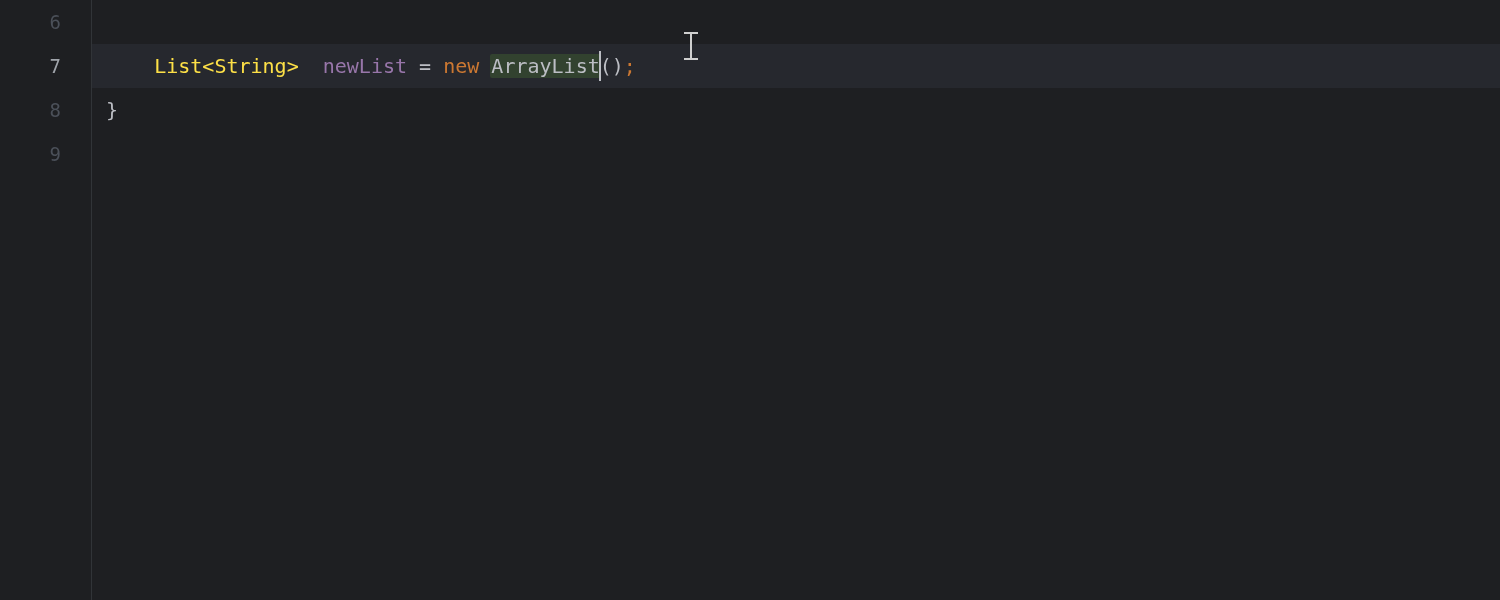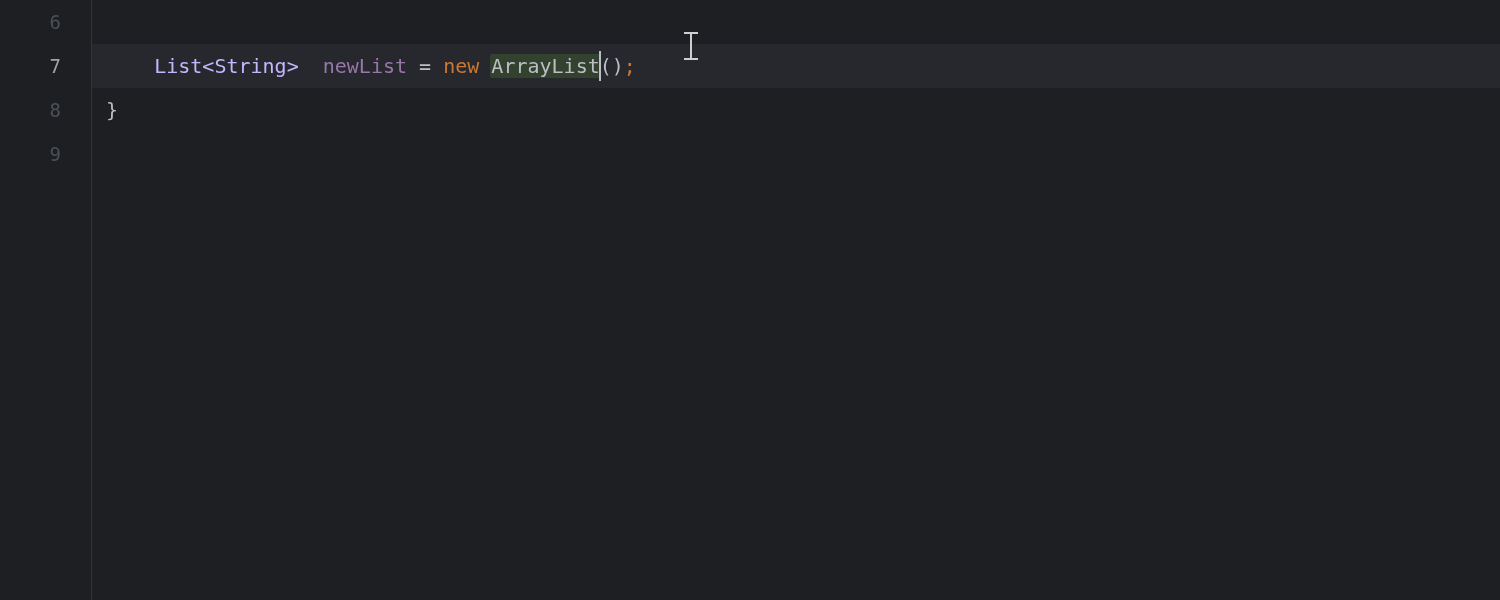--- a/index.html
+++ b/index.html
@@ -53,7 +53,7 @@
     .code-line.active {
       background: #26282e;
     }
-    .tok-default { color: #c4b5fd; }
+    .tok-default { color: #fde047; }
     .tok-var { color: #9876aa; margin-left: 12px; }
     .tok-op { color: #bcbec4; }
     .tok-keyword { color: #cc7832; text-align: right; }

